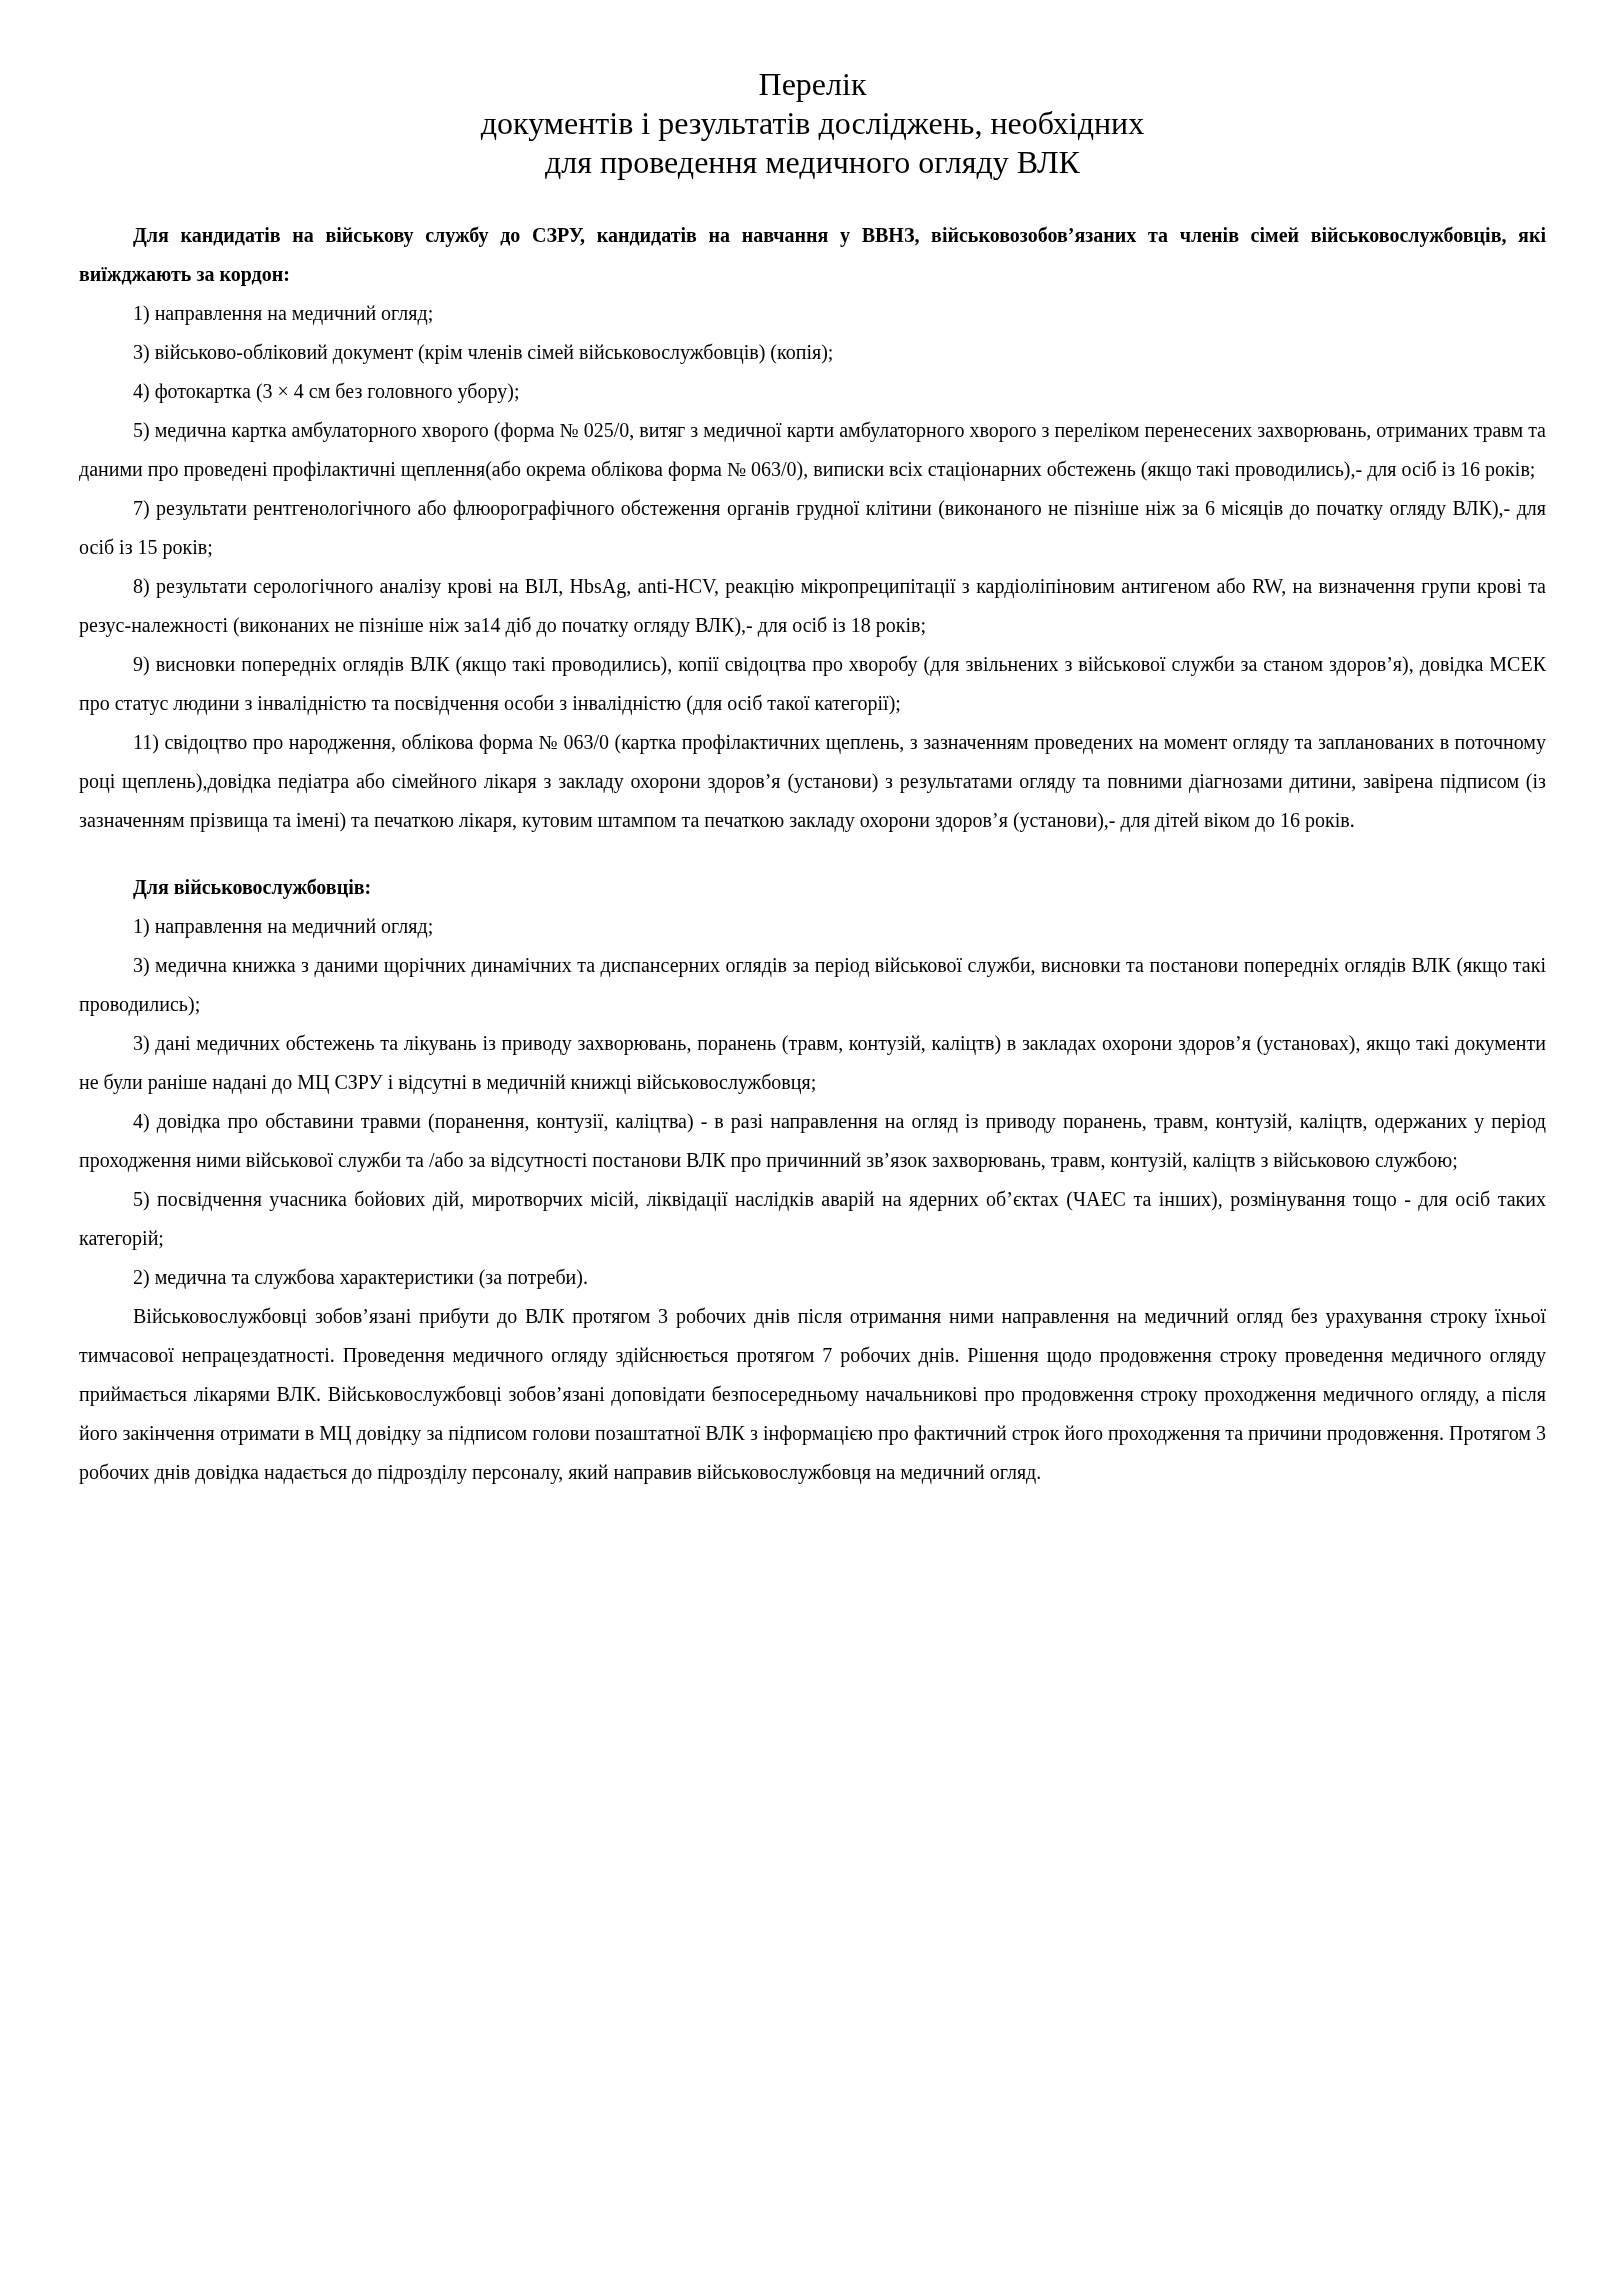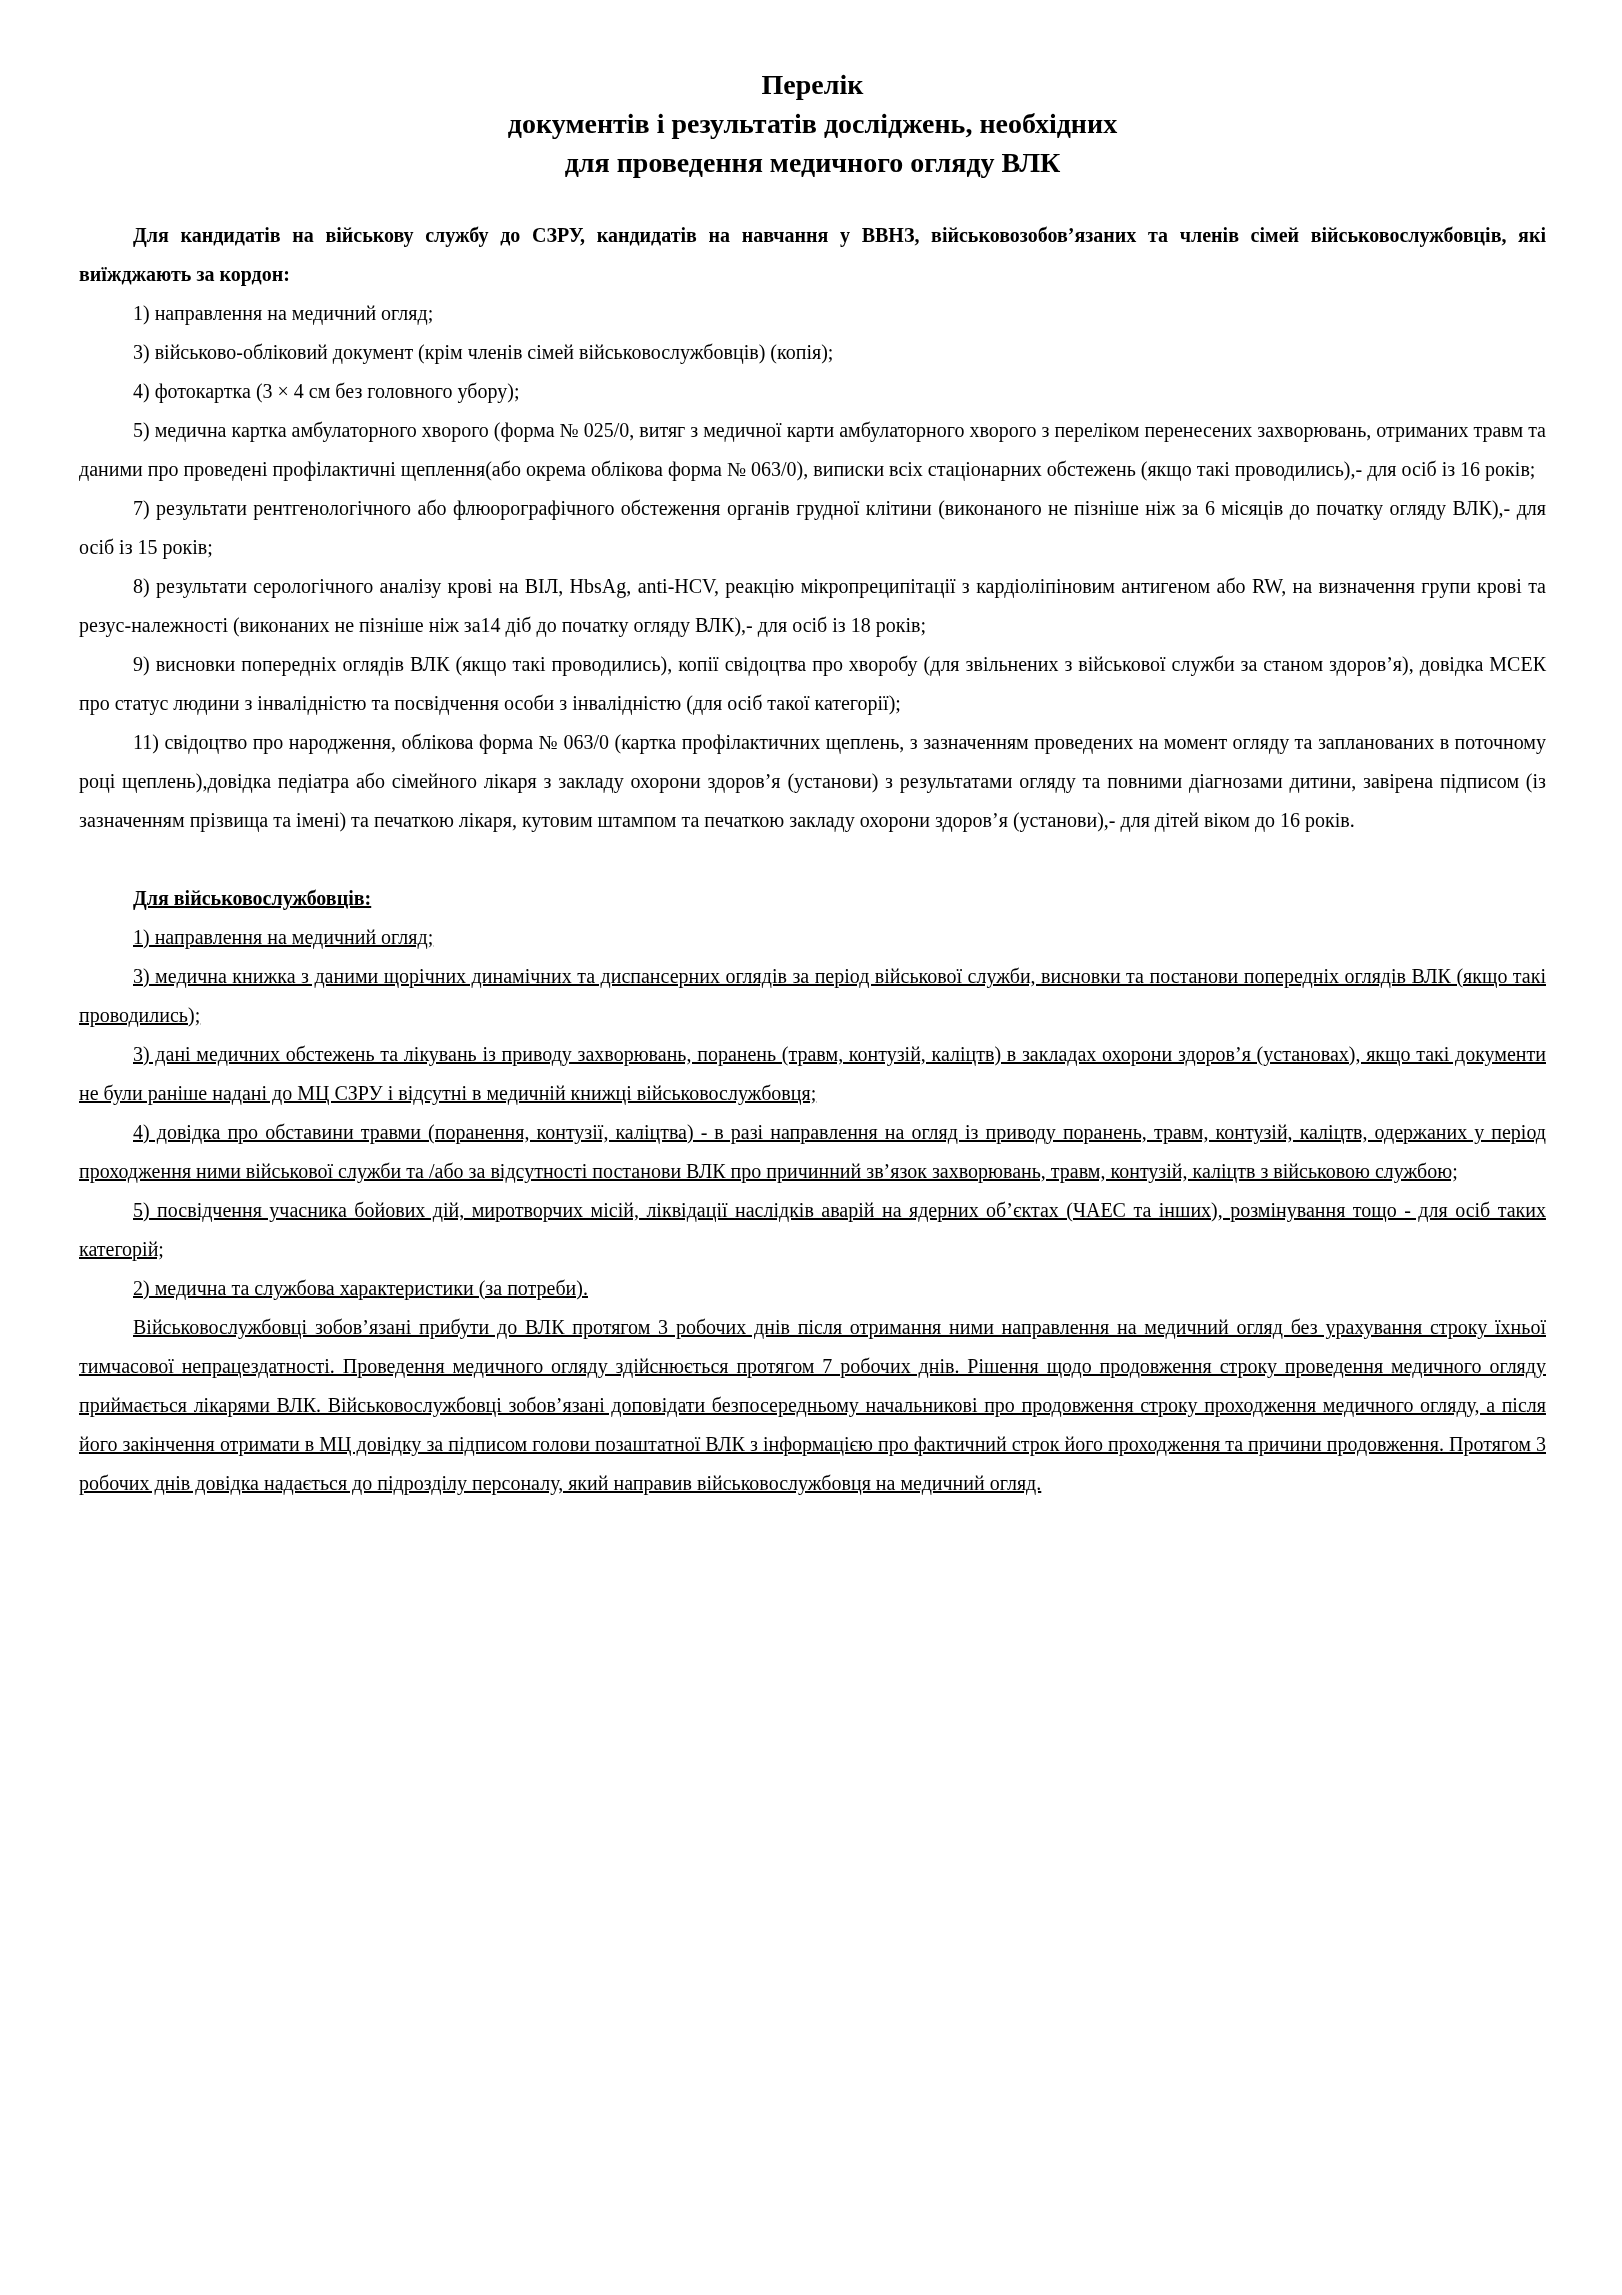--- a/index.html
+++ b/index.html
@@ -23,8 +23,8 @@
     }
     .title-block {
       text-align: center;
-      font-weight: bold;
-      font-size: 28px;
+      font-weight: normal;
+      font-size: 32px;
       line-height: 39px;
       margin: 0 0 34px 0;
     }

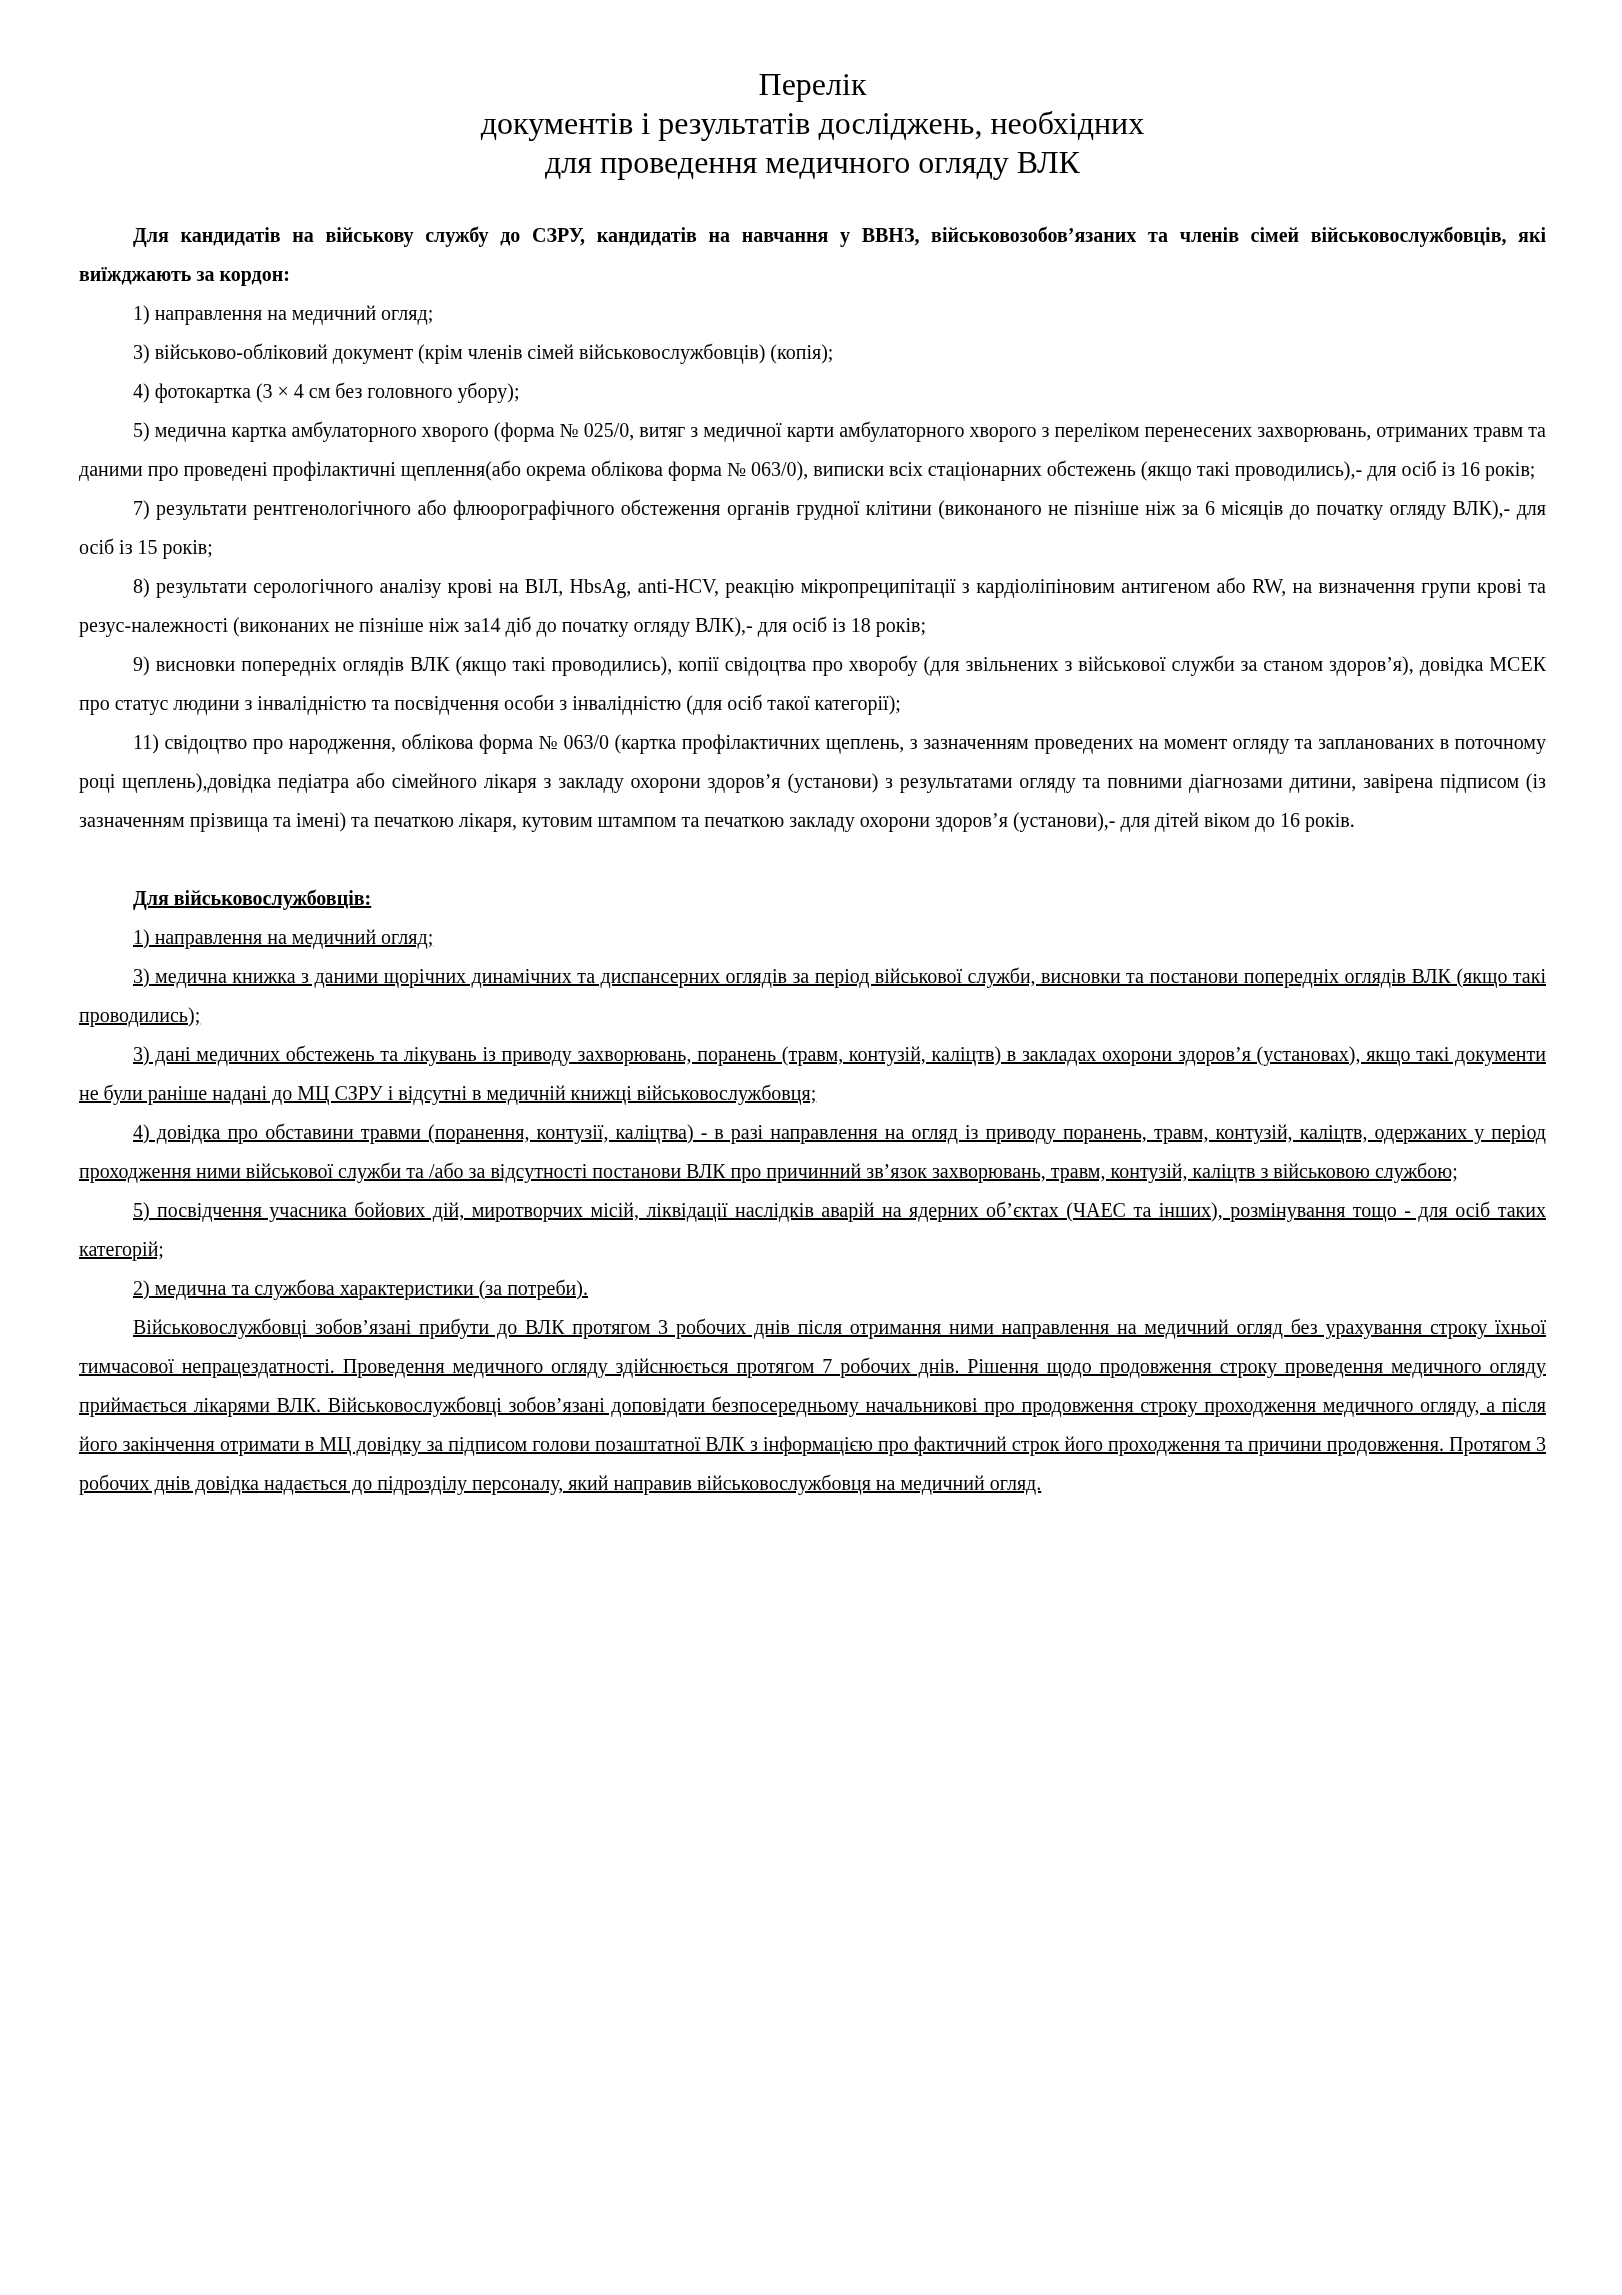--- a/index.html
+++ b/index.html
@@ -35,8 +35,7 @@
       margin: 0;
     }
     .section + .section {
-      margin-top: 39px;
-      text-decoration: underline;
+      margin-top: 28px;
     }
     p {
       margin: 0;

